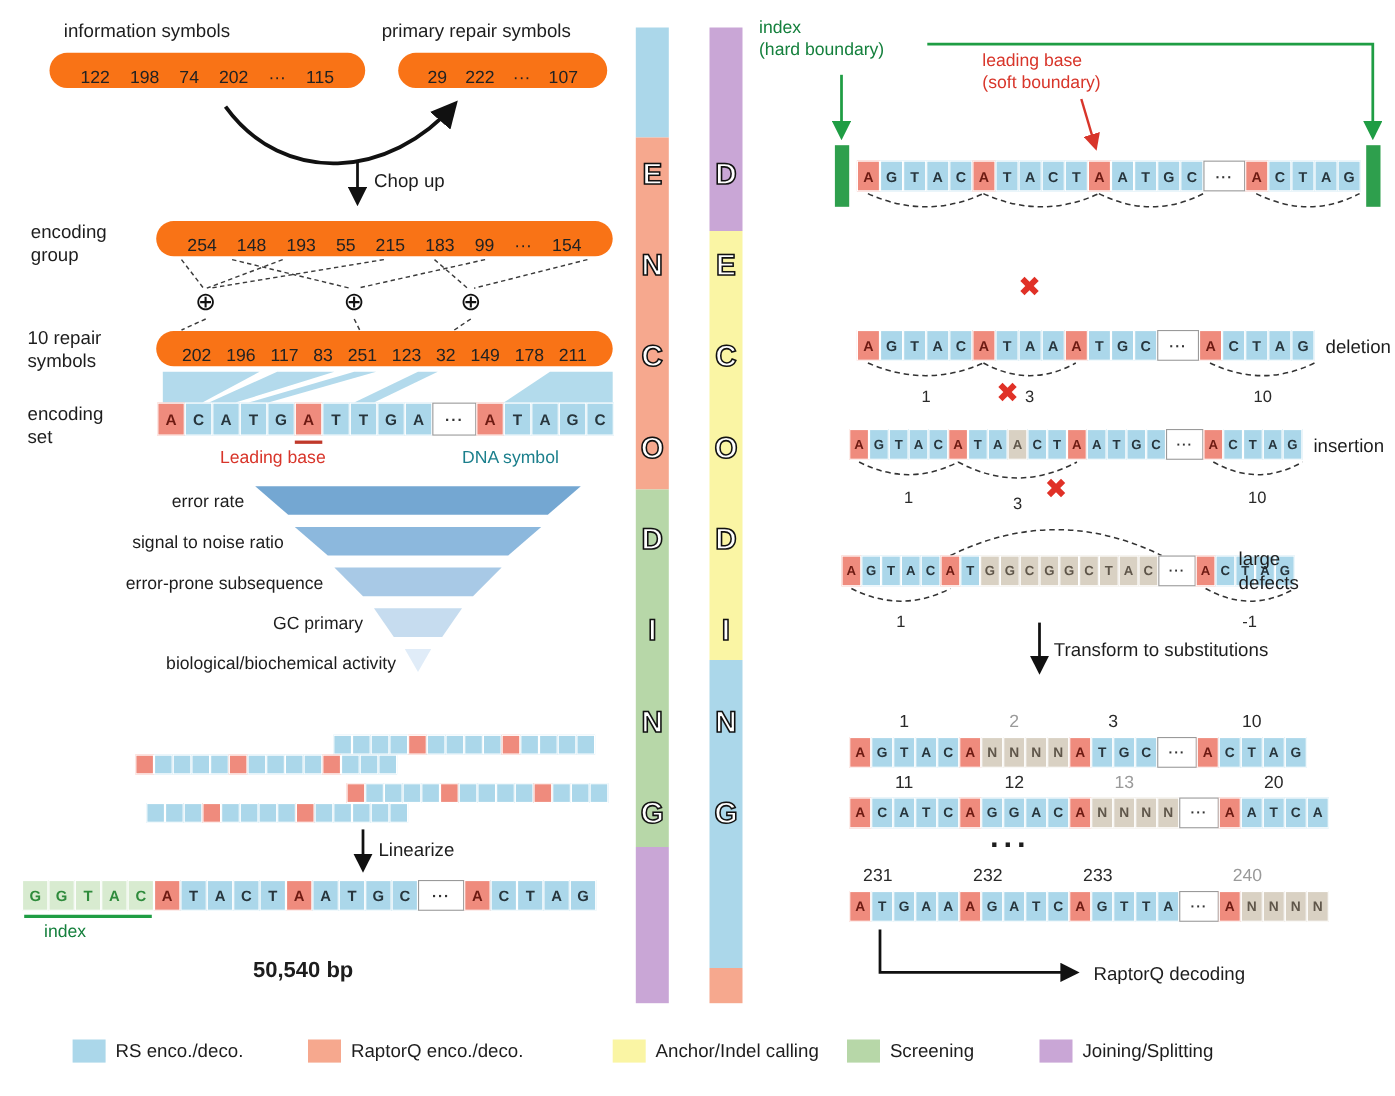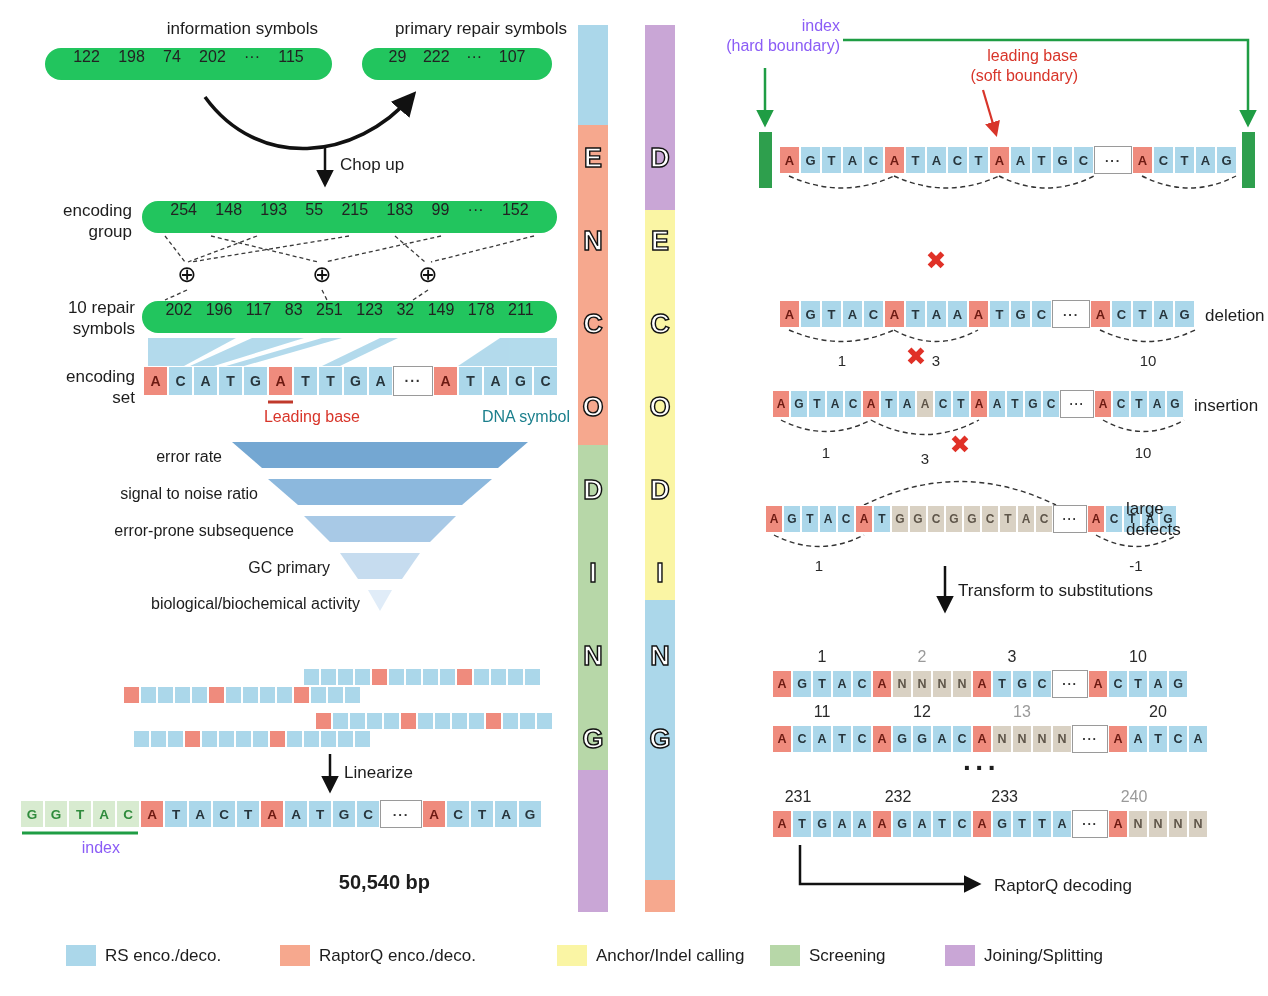--- a/index.html
+++ b/index.html
@@ -7,7 +7,7 @@
   #root{position:relative;width:1268px;height:996px;background:#fff;overflow:hidden}
   #shapes{position:absolute;left:0;top:0;width:1268px;height:996px;pointer-events:none}
   .lbl{position:absolute;font-size:17px;color:#1d1d1d;line-height:1.25}
-  .center{text-align:right}
+  .center{text-align:left}
   .rightalign{text-align:right}
   .pre{white-space:pre-line}
   .bold{font-weight:bold}

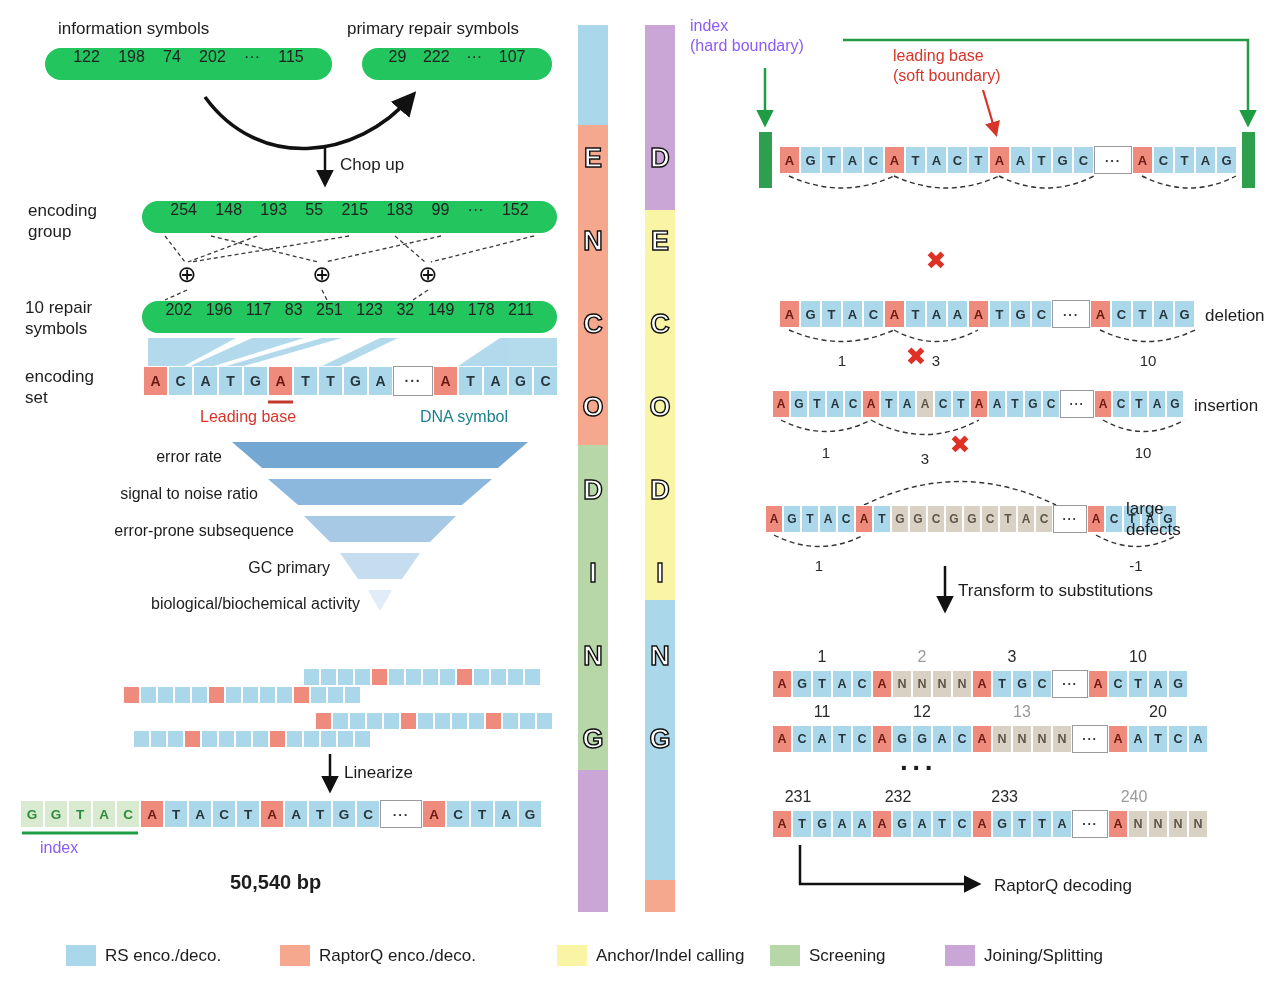--- a/index.html
+++ b/index.html
@@ -11,7 +11,7 @@
   .rightalign{text-align:right}
   .pre{white-space:pre-line}
   .bold{font-weight:bold}
-  .green-text{color:#8b5cf6}
+  .green-text{color:#15803d}
   .red-text{color:#D8352A}
   .teal-text{color:#1B7F8C}
   .symrow{position:absolute;background:#22c55e;border-radius:16px;display:flex;align-items:flex-start;justify-content:space-evenly;font-size:16px;color:#222;padding:0 10px}

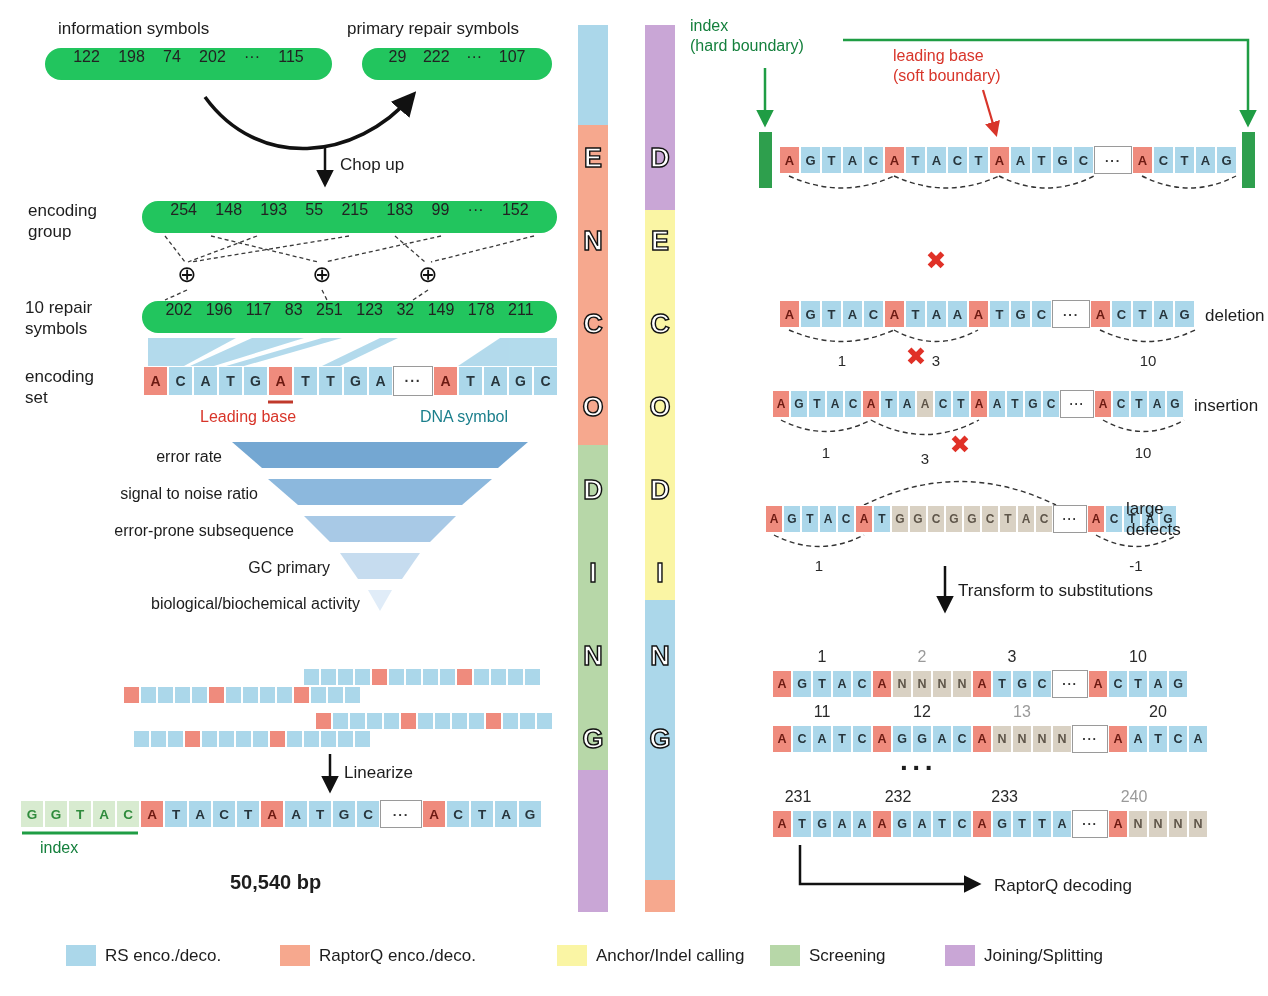--- a/index.html
+++ b/index.html
@@ -14,7 +14,7 @@
   .green-text{color:#15803d}
   .red-text{color:#D8352A}
   .teal-text{color:#1B7F8C}
-  .symrow{position:absolute;background:#22c55e;border-radius:16px;display:flex;align-items:flex-start;justify-content:space-evenly;font-size:16px;color:#222;padding:0 10px}
+  .symrow{position:absolute;background:#f97316;border-radius:16px;display:flex;align-items:flex-end;justify-content:space-evenly;font-size:16px;color:#222;padding:0 10px}
   .seq{position:absolute;display:flex}
   .cell{display:inline-flex;align-items:center;justify-content:center;width:var(--cw,21px);height:var(--ch,28px);border:1px solid #fff;font-weight:bold;font-size:var(--fs,13px)}
   .cell-b{background:#ABD7EA;color:#27353c}

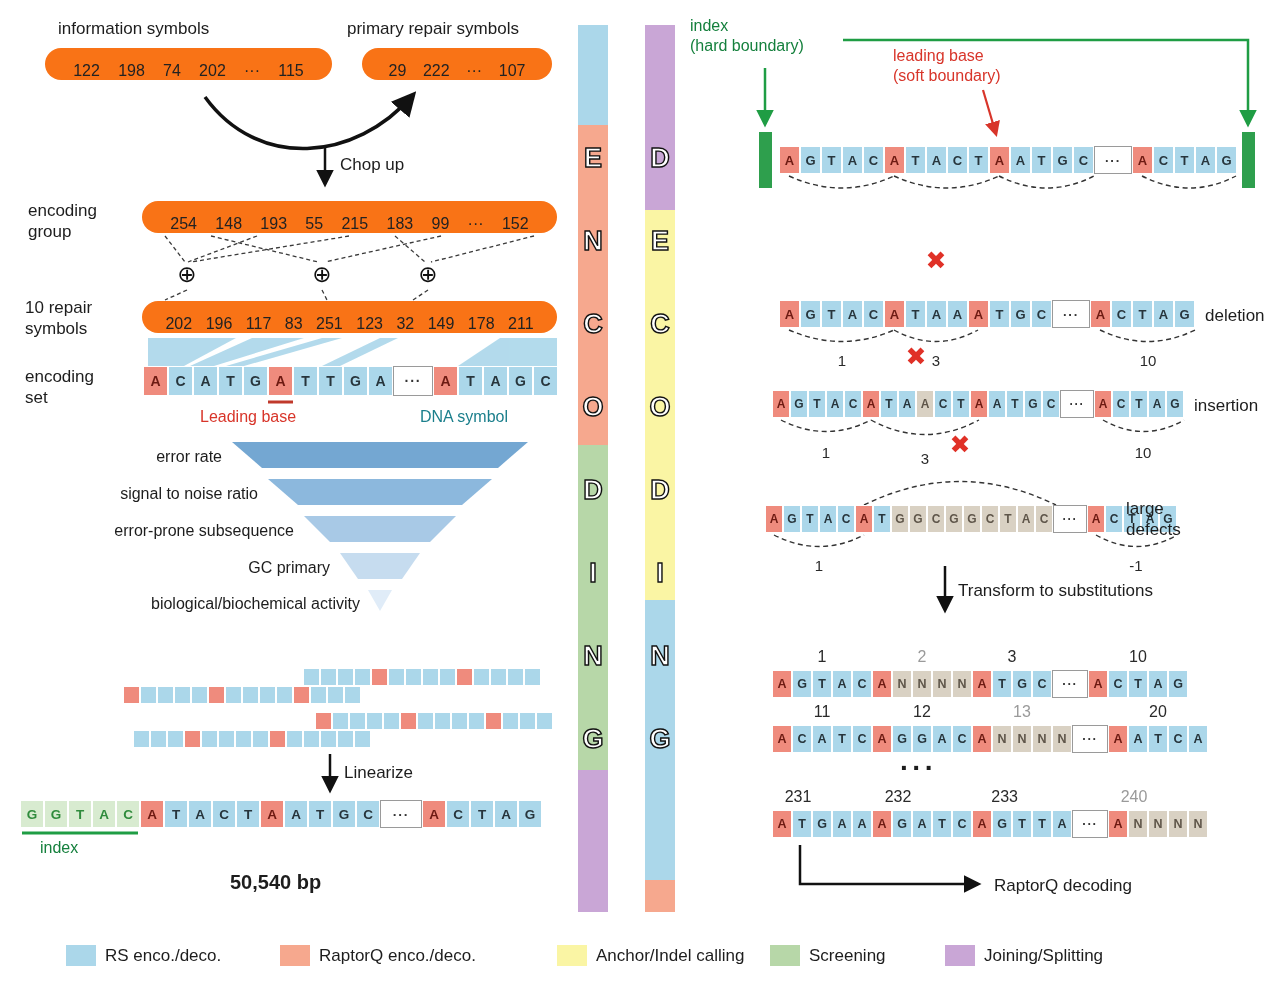--- a/index.html
+++ b/index.html
@@ -167,7 +167,7 @@
       <span class="num">183</span>
       <span class="num">99</span>
       <span class="num">···</span>
-      <span class="num">152</span>
+      <span class="num">154</span>
     </div>
 
   <div class="xor" style="left:174px;top:261px">⊕</div>

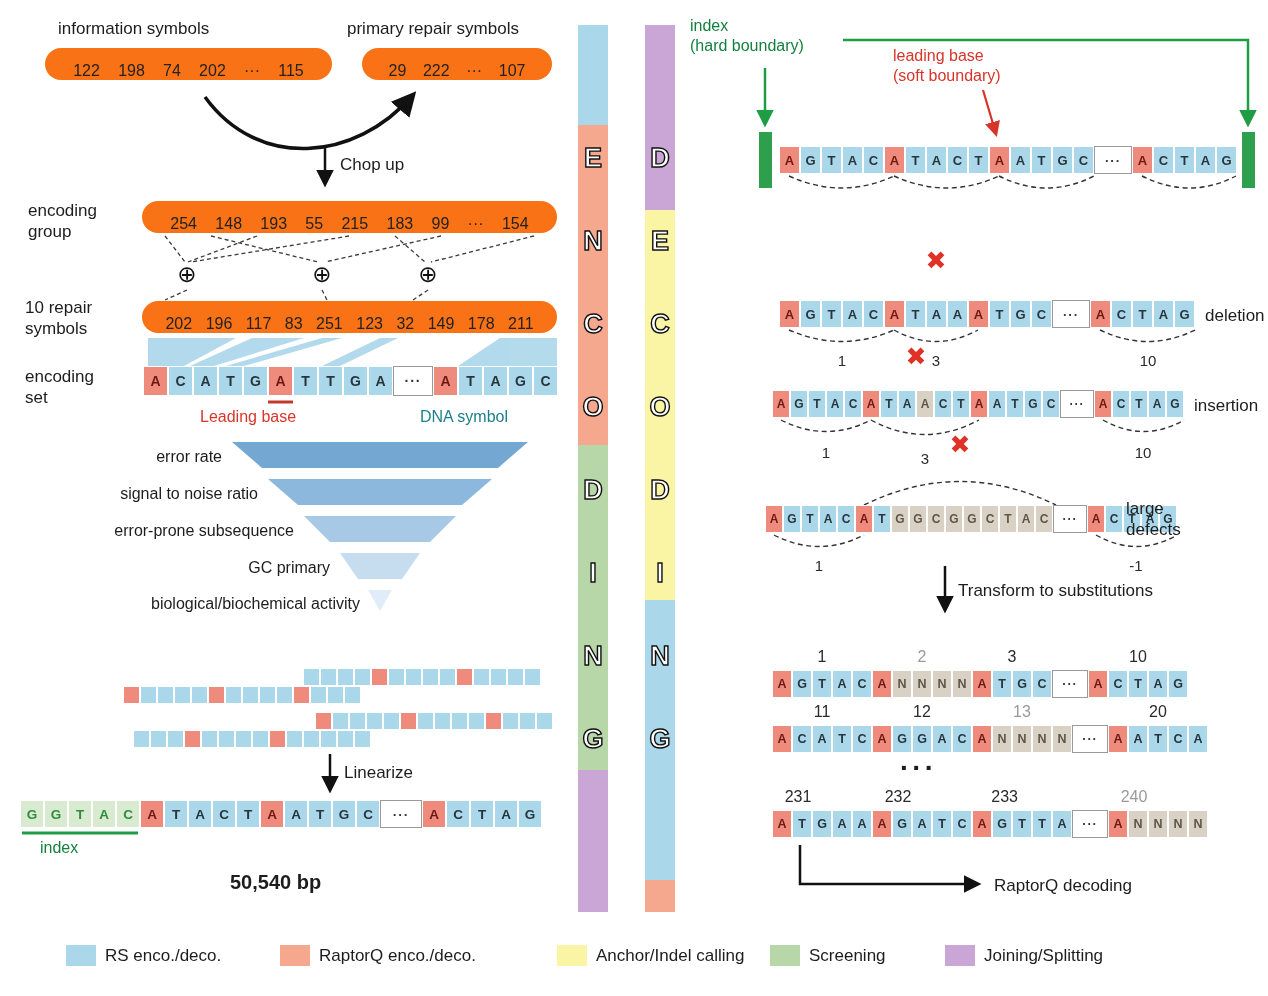--- a/index.html
+++ b/index.html
@@ -523,7 +523,7 @@
   <div class="numrow" style="left:748px;top:788px;width:440px">
       <span class="segnum" style="left: 30px;">231</span>
       <span class="segnum" style="left: 130px;">232</span>
-      <span class="segnum" style="left: 230px; text-align: right;">233</span>
+      <span class="segnum" style="left: 230px;">233</span>
       <span class="segnum dim" style="left: 366px;">240</span>
     </div>
   <div class="seq cw20" style="left:772px;top:810px">

